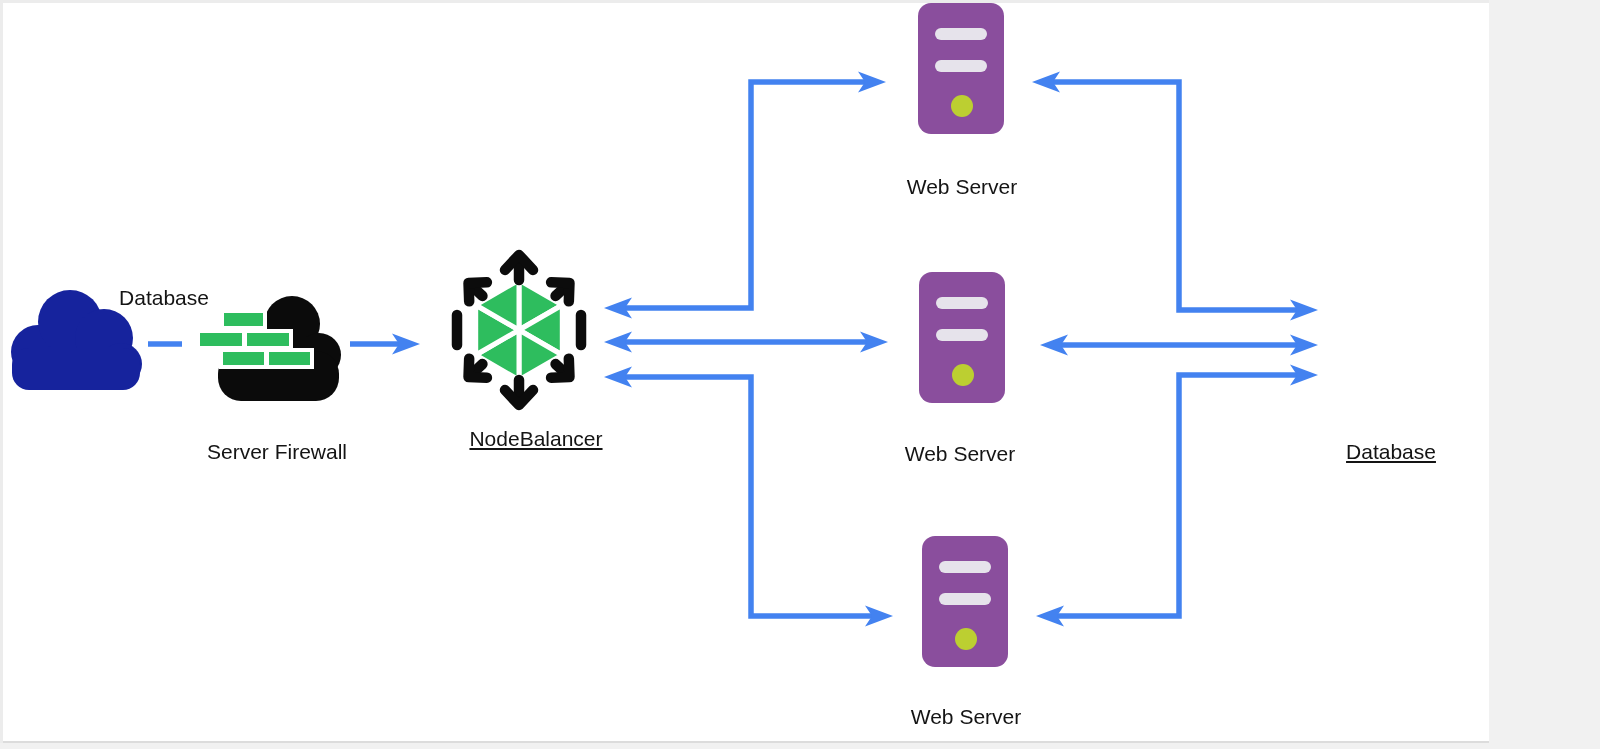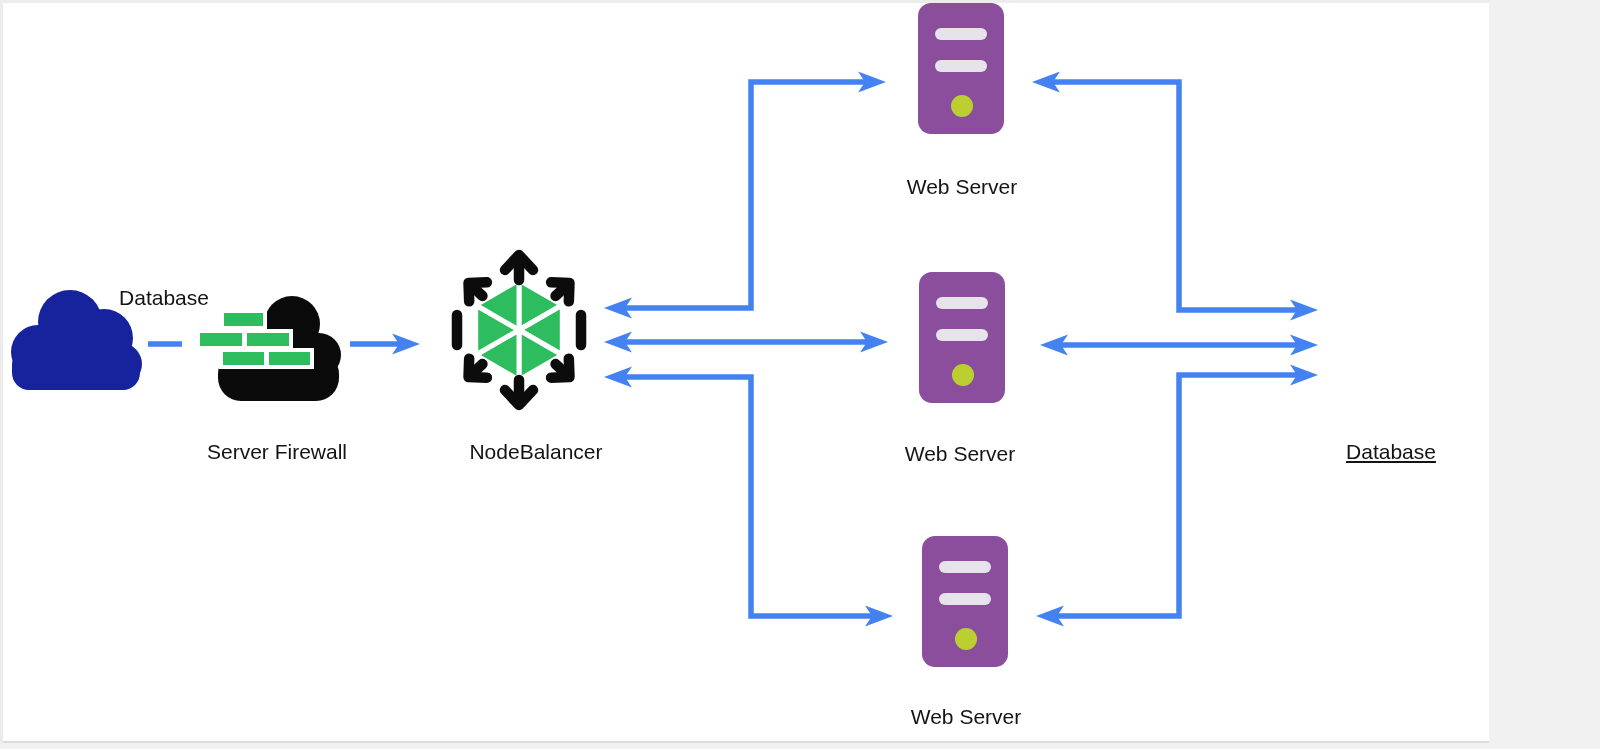--- a/index.html
+++ b/index.html
@@ -139,7 +139,7 @@
         </g>
       </svg>
     </div>
-    <div class="lbl" style="left:536px;top:435px;">NodeBalancer</div>
+    <div class="lbl" style="left:536px;top:422px;text-decoration:underline;">NodeBalancer</div>
 
     <div class="node" style="left:918px;top:3px;">
       <svg width="86" height="131" viewBox="0 0 86 131">

